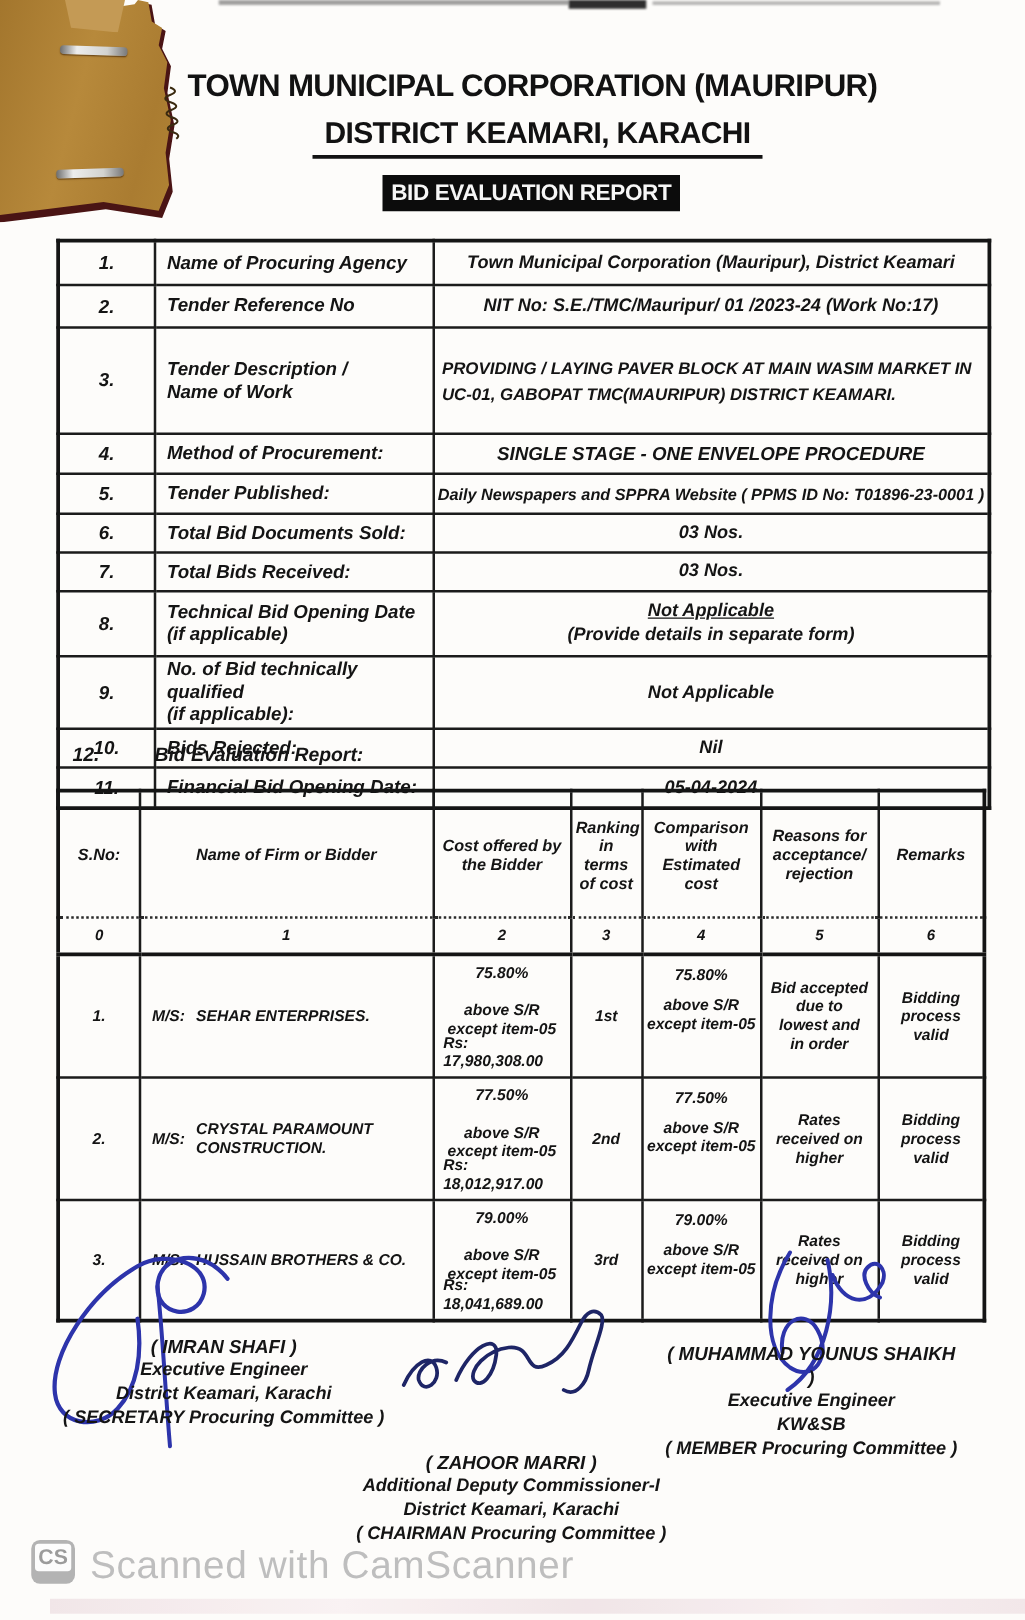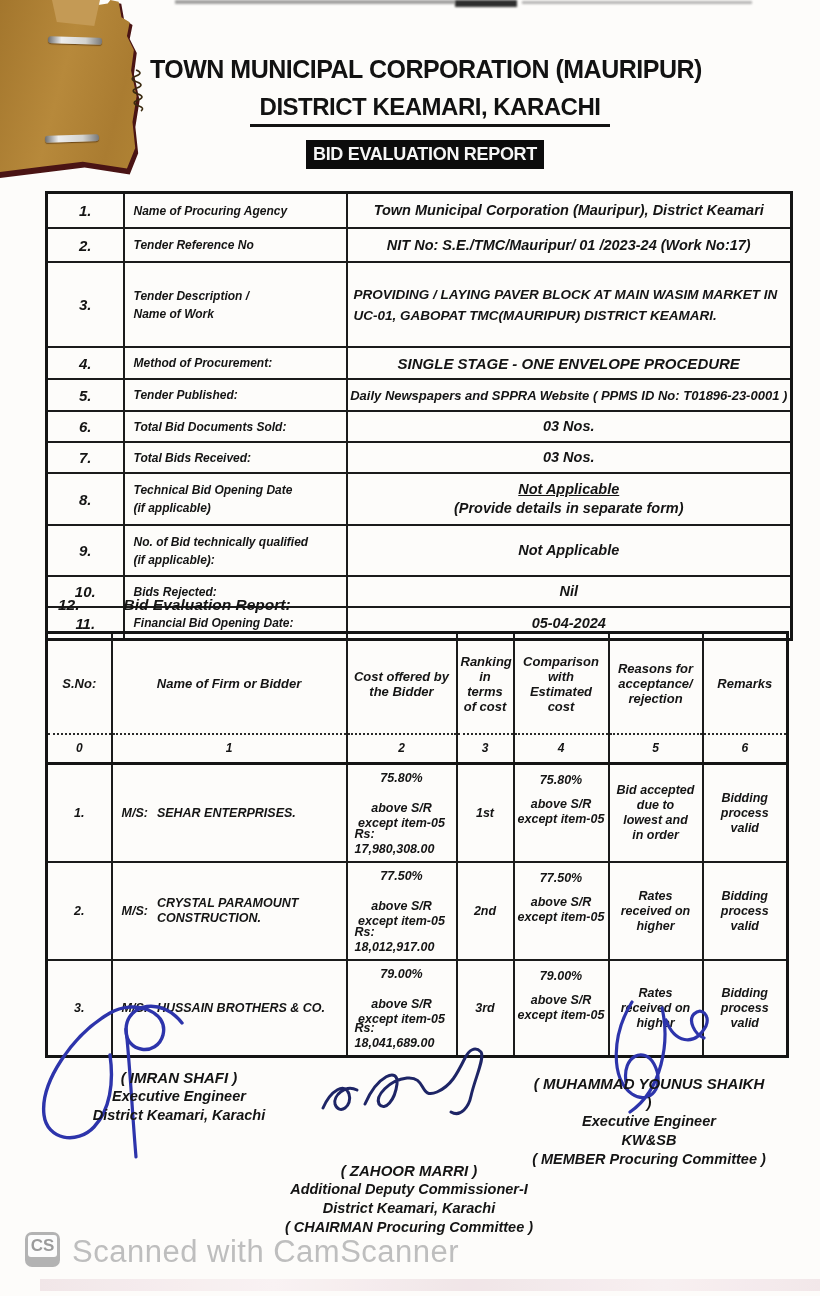--- a/index.html
+++ b/index.html
@@ -42,7 +42,7 @@
   
   .info-table{position:absolute;left:45px;top:191px;width:745px;border:3px solid #151515;}
   .info-table td.no{text-align:center;font-weight:bold;font-size:15px;}
-  .info-table td.lbl{padding-left:9px;font-weight:bold;font-size:12px;line-height:18px;}
+  .info-table td.lbl{padding-left:9px;font-weight:bold;font-size:15px;line-height:18px;}
   .info-table td.val{text-align:center;font-weight:bold;font-size:14.5px;line-height:19px;padding:0 0;}
   .info-table tr.r2 td.val{text-align:left;font-size:13.5px;line-height:21px;padding-left:6px;}
   .info-table tr.r4 td.val{font-size:13px;}

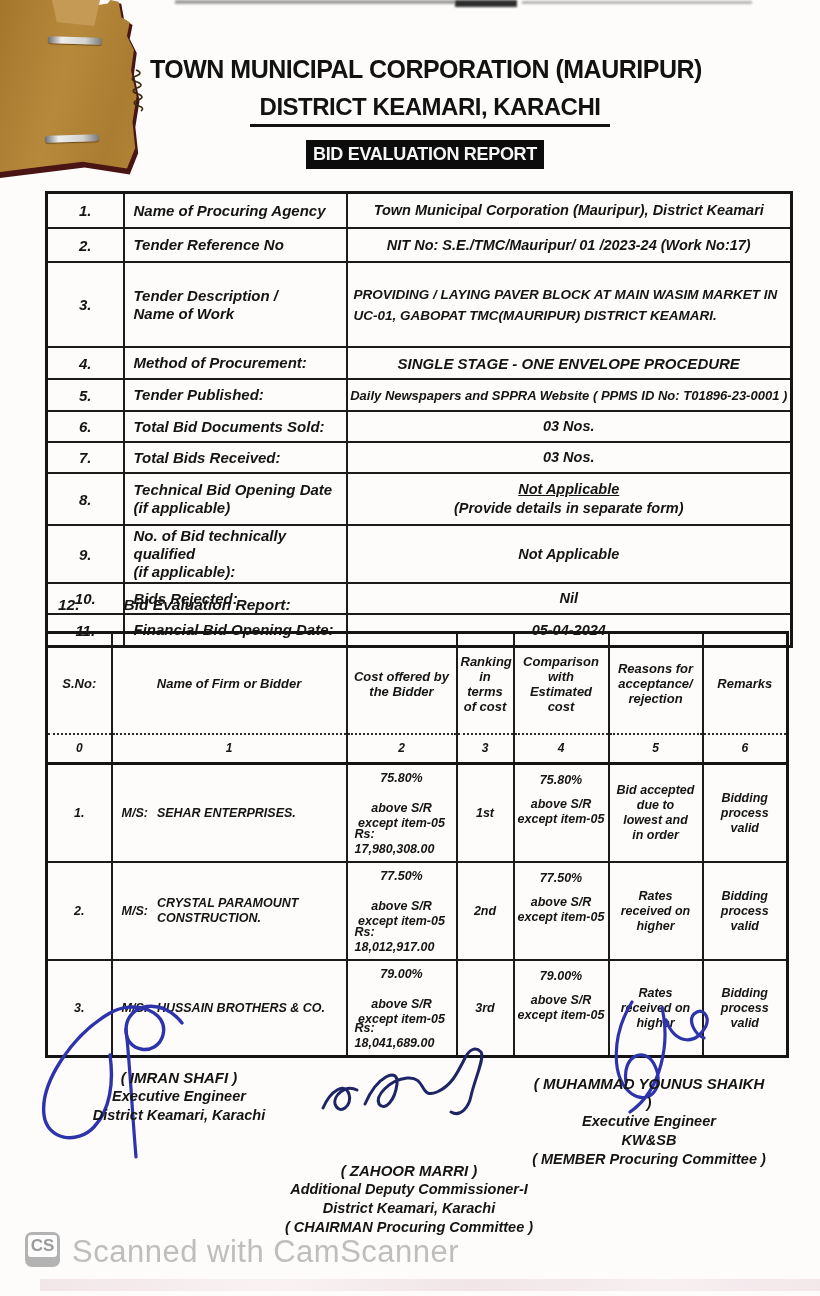--- a/index.html
+++ b/index.html
@@ -312,6 +312,7 @@
     <div class="nm">( IMRAN SHAFI )</div>
     <div>Executive Engineer</div>
     <div>District Keamari, Karachi</div>
+    <div>( SECRETARY Procuring Committee )</div>
   </div>
 
   <div class="sigblock sig-right-text">

